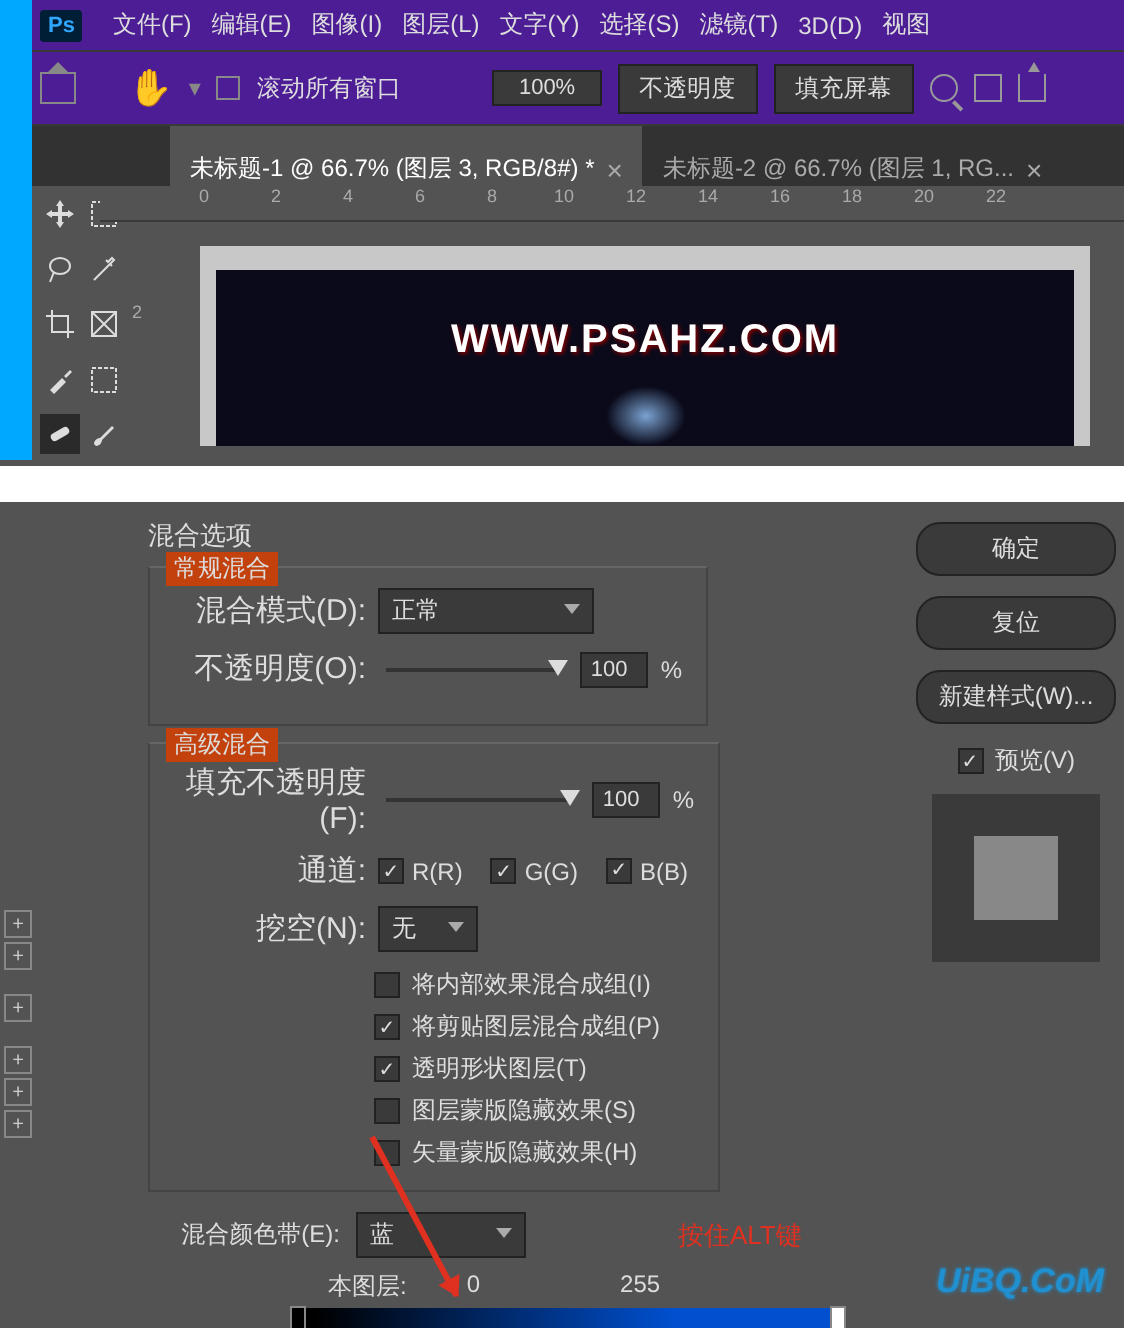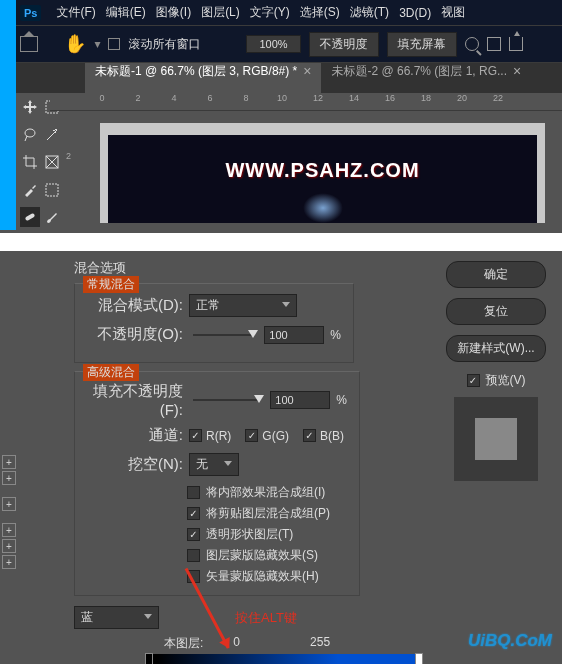--- a/index.html
+++ b/index.html
@@ -4,7 +4,7 @@
 <style>
 *{margin:0;padding:0;box-sizing:border-box;font-family:"Microsoft YaHei",Arial,sans-serif}
 body{background:#fff;width:562px;height:664px;overflow:hidden}
-.ps-top{background:#0f172a;position:relative}
+.ps-top{background:#4c1d95;position:relative}
 .blue-stripe{position:absolute;left:0;top:0;width:16px;height:230px;background:#00a8ff}
 .menubar{height:25px;display:flex;align-items:center;padding-left:20px;gap:0;color:#ddd;font-size:12px}
 .menubar .ps-icon{background:#001e36;color:#31a8ff;font-weight:bold;font-size:11px;padding:2px 4px;margin-right:10px;border-radius:2px}

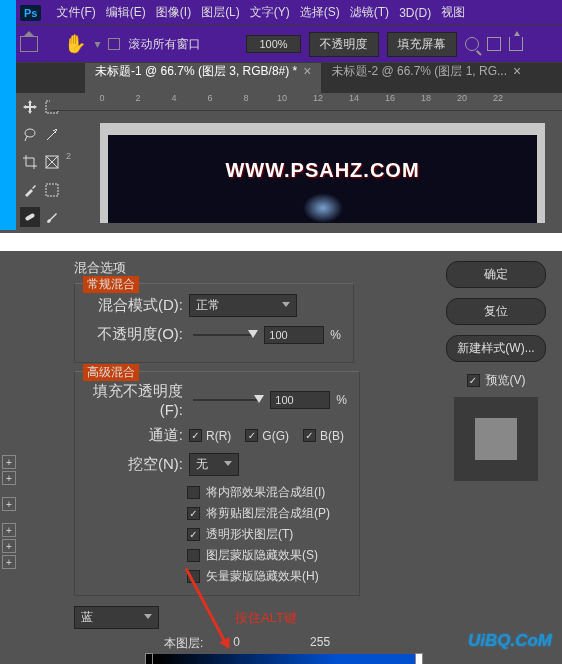--- a/index.html
+++ b/index.html
@@ -22,7 +22,7 @@
 .share-ic{width:14px;height:14px;border:1.5px solid #999;border-top:none;position:relative}
 .share-ic:before{content:"";position:absolute;top:-6px;left:4px;width:0;height:0;border-left:3px solid transparent;border-right:3px solid transparent;border-bottom:5px solid #999}
 .tabs{height:30px;background:#323232;display:flex;padding-left:85px}
-.tab{padding:0 10px;display:flex;align-items:flex-start;font-size:12px;color:#aaa;gap:6px}
+.tab{padding:0 10px;display:flex;align-items:flex-end;font-size:12px;color:#aaa;gap:6px}
 .tab.active{background:#535353;color:#fff}
 .tab-close{color:#aaa;font-size:14px}
 .workspace{height:140px;background:#535353;display:flex}

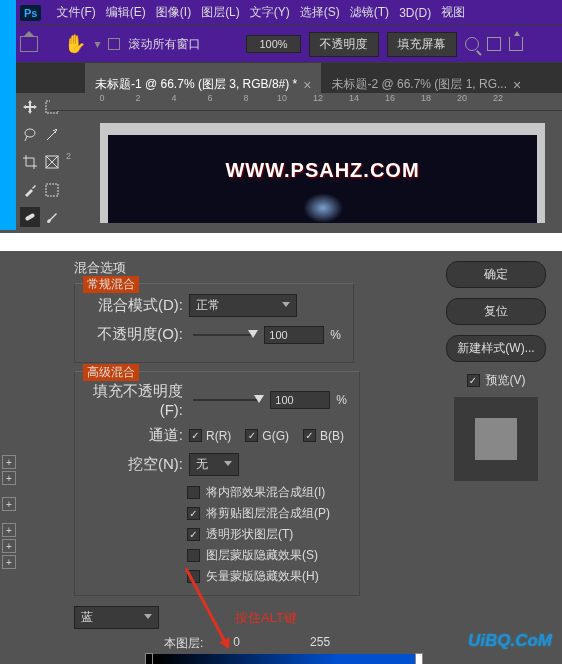--- a/index.html
+++ b/index.html
@@ -67,7 +67,7 @@
 .tri-up{position:absolute;bottom:-7px;width:0;height:0;border-left:5px solid transparent;border-right:5px solid transparent;border-bottom:7px solid #ddd}
 .arrow-red{position:absolute;width:90px;height:3px;background:#e03020;transform-origin:left center}
 .arrow-red:after{content:"";position:absolute;right:-1px;top:-5px;border-left:10px solid #e03020;border-top:6px solid transparent;border-bottom:6px solid transparent}
-.right-panel{position:absolute;right:16px;top:10px;width:100px}
+.right-panel{position:absolute;right:4px;top:10px;width:100px}
 .dlg-btn{background:#3a3a3a;border:1px solid #222;border-radius:12px;padding:4px 0;text-align:center;font-size:12px;color:#ddd;margin-bottom:10px;width:100px}
 .preview-row{display:flex;align-items:center;gap:6px;justify-content:center;margin:8px 0}
 .preview-box{width:84px;height:84px;background:#3a3a3a;margin:8px auto;display:flex;align-items:center;justify-content:center}

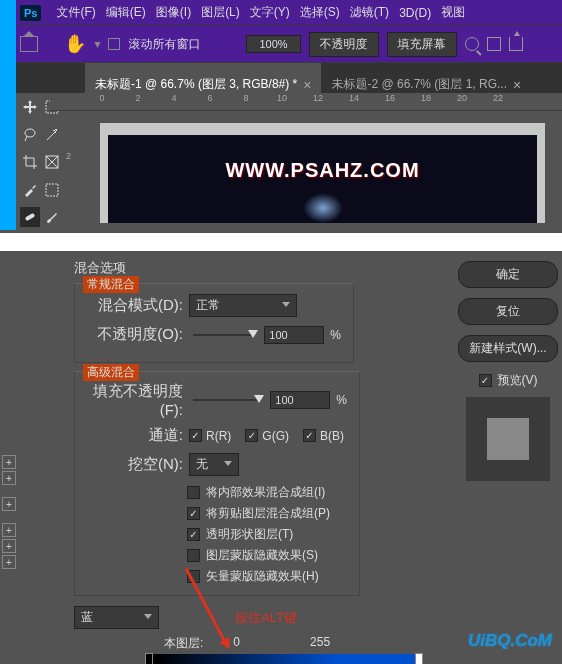--- a/index.html
+++ b/index.html
@@ -51,7 +51,7 @@
 .select:after{content:"";position:absolute;right:6px;top:7px;border-left:4px solid transparent;border-right:4px solid transparent;border-top:5px solid #aaa}
 .slider{flex:1;height:2px;background:#333;position:relative;margin:0 4px}
 .slider-thumb{position:absolute;top:-4px;width:0;height:0;border-left:5px solid transparent;border-right:5px solid transparent;border-top:8px solid #ddd}
-.num-input{background:#3a3a3a;border:1px solid #222;width:60px;padding:2px 4px;font-size:11px;color:#ddd;text-align:left}
+.num-input{background:#3a3a3a;border:1px solid #222;width:34px;padding:2px 4px;font-size:11px;color:#ddd;text-align:left}
 .chkbox{width:13px;height:13px;background:#3a3a3a;border:1px solid #222;display:inline-flex;align-items:center;justify-content:center;font-size:10px;color:#ddd}
 .chkbox.on:before{content:"✓"}
 .chan-row{display:flex;align-items:center;gap:14px}

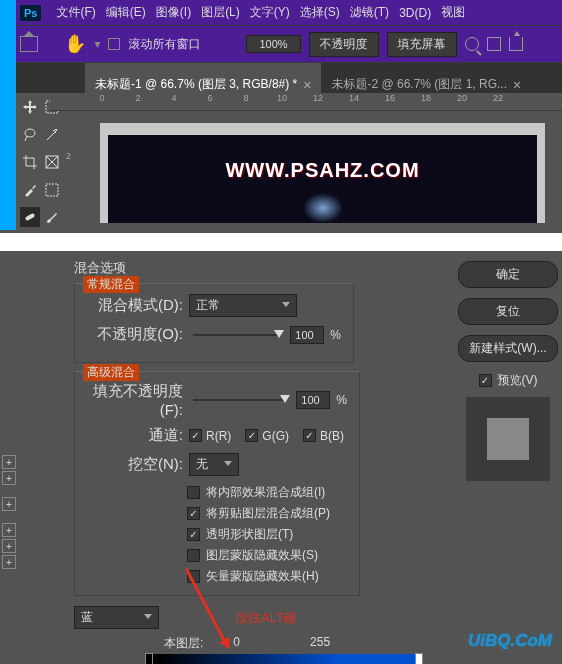--- a/index.html
+++ b/index.html
@@ -294,6 +294,7 @@
     </div>
 
     <div class="blend-row">
+      <div style="width:96px;text-align:right">混合颜色带(E):</div>
       <div class="blend-select">蓝</div>
       <span style="width:60px"></span>
       <span class="alt-hint">按住ALT键</span>

